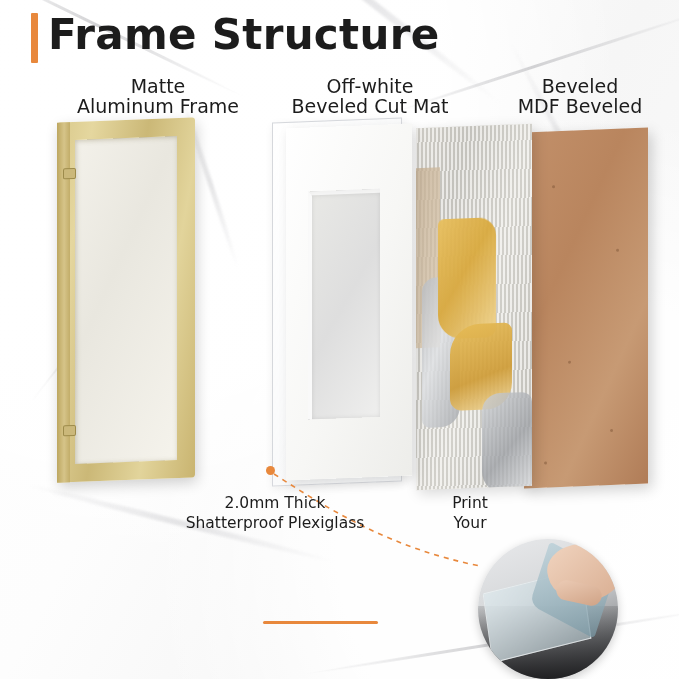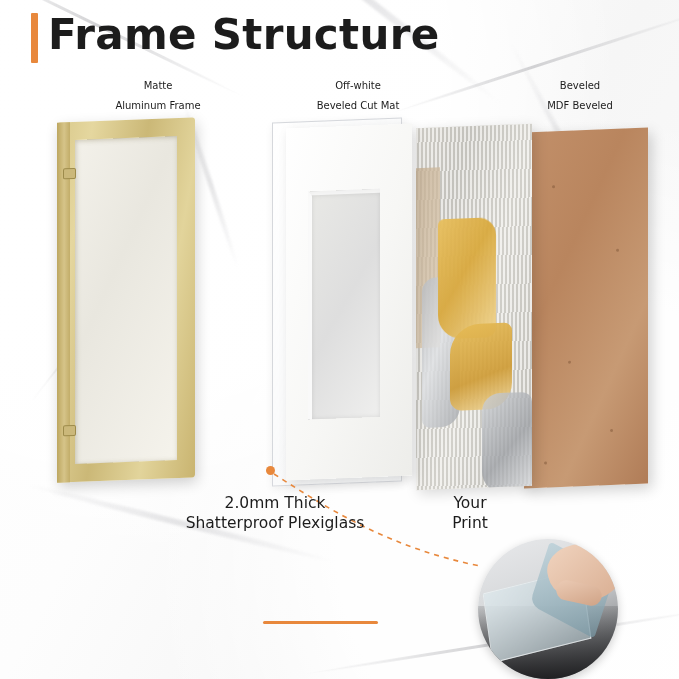--- a/index.html
+++ b/index.html
@@ -34,7 +34,7 @@
   
   .cap{
     position:absolute;text-align:center;color:#1c1c1c;
-    font-size:10px;line-height:20px;font-family:"DejaVu Sans", sans-serif;
+    font-size:19px;line-height:20px;font-family:"DejaVu Sans", sans-serif;
   }
   .cap-1{left:48px;top:76px;width:220px;}
   .cap-2{left:258px;top:76px;width:200px;text-align:center;}

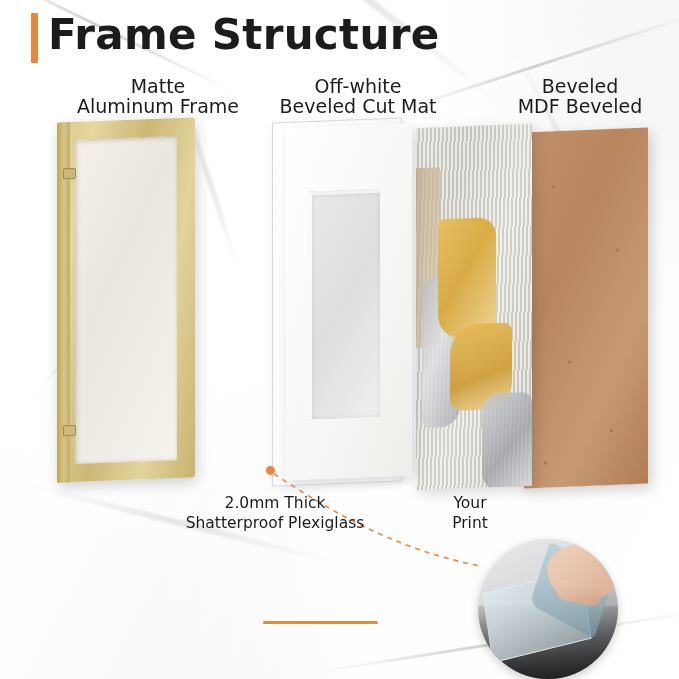--- a/index.html
+++ b/index.html
@@ -37,7 +37,7 @@
     font-size:19px;line-height:20px;font-family:"DejaVu Sans", sans-serif;
   }
   .cap-1{left:48px;top:76px;width:220px;}
-  .cap-2{left:258px;top:76px;width:200px;text-align:center;}
+  .cap-2{left:270px;top:76px;width:200px;text-align:center;}
   .cap-3{left:500px;top:76px;width:160px;}
 
   

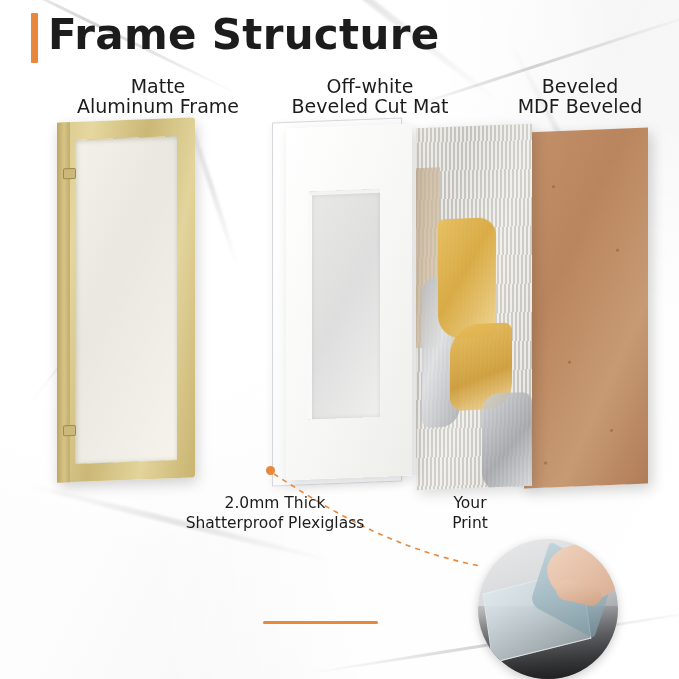--- a/index.html
+++ b/index.html
@@ -253,8 +253,8 @@
     <div>Shatterproof Plexiglass</div>
   </div>
   <div class="lab lab-print">
+    <div>Print</div>
     <div>Your</div>
-    <div>Print</div>
   </div>
 
   <div class="uline"></div>

